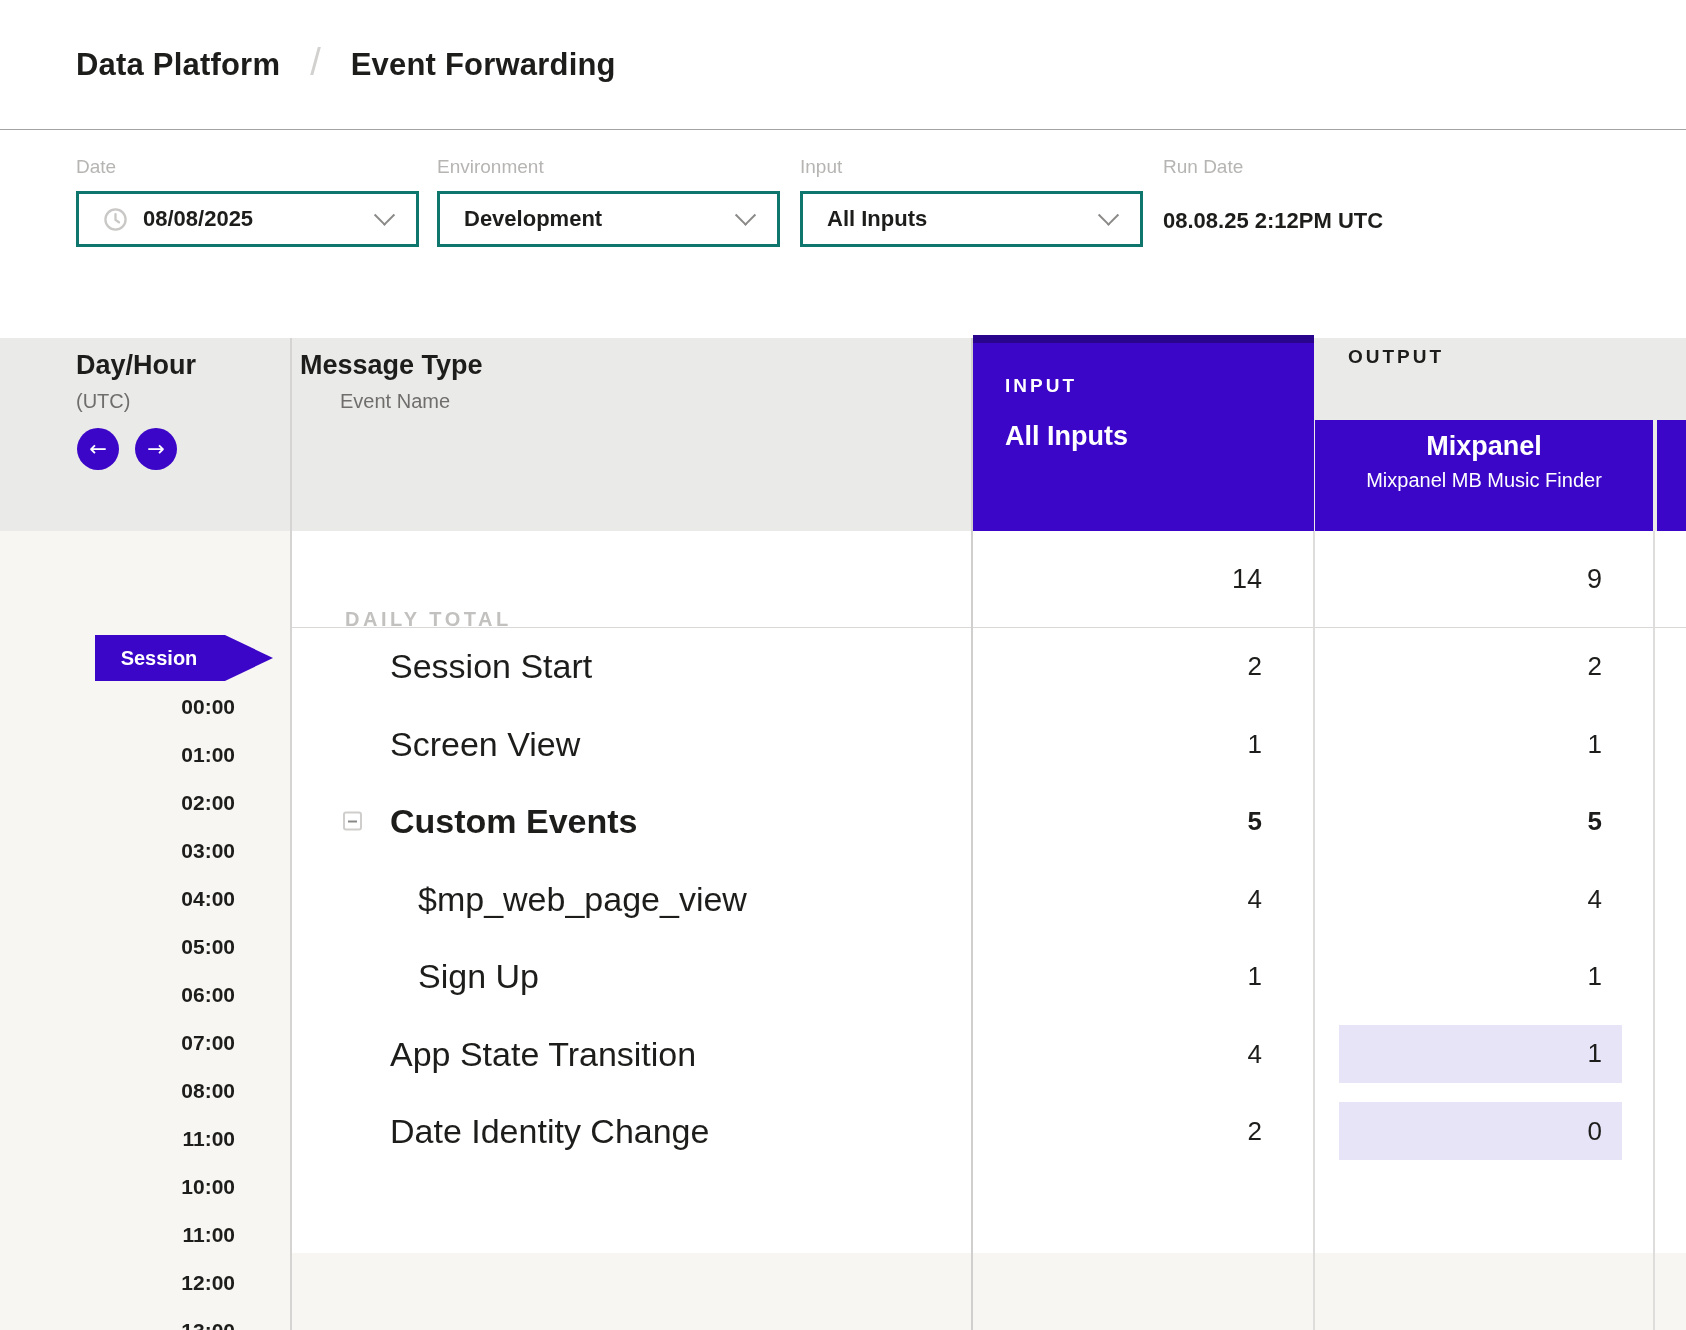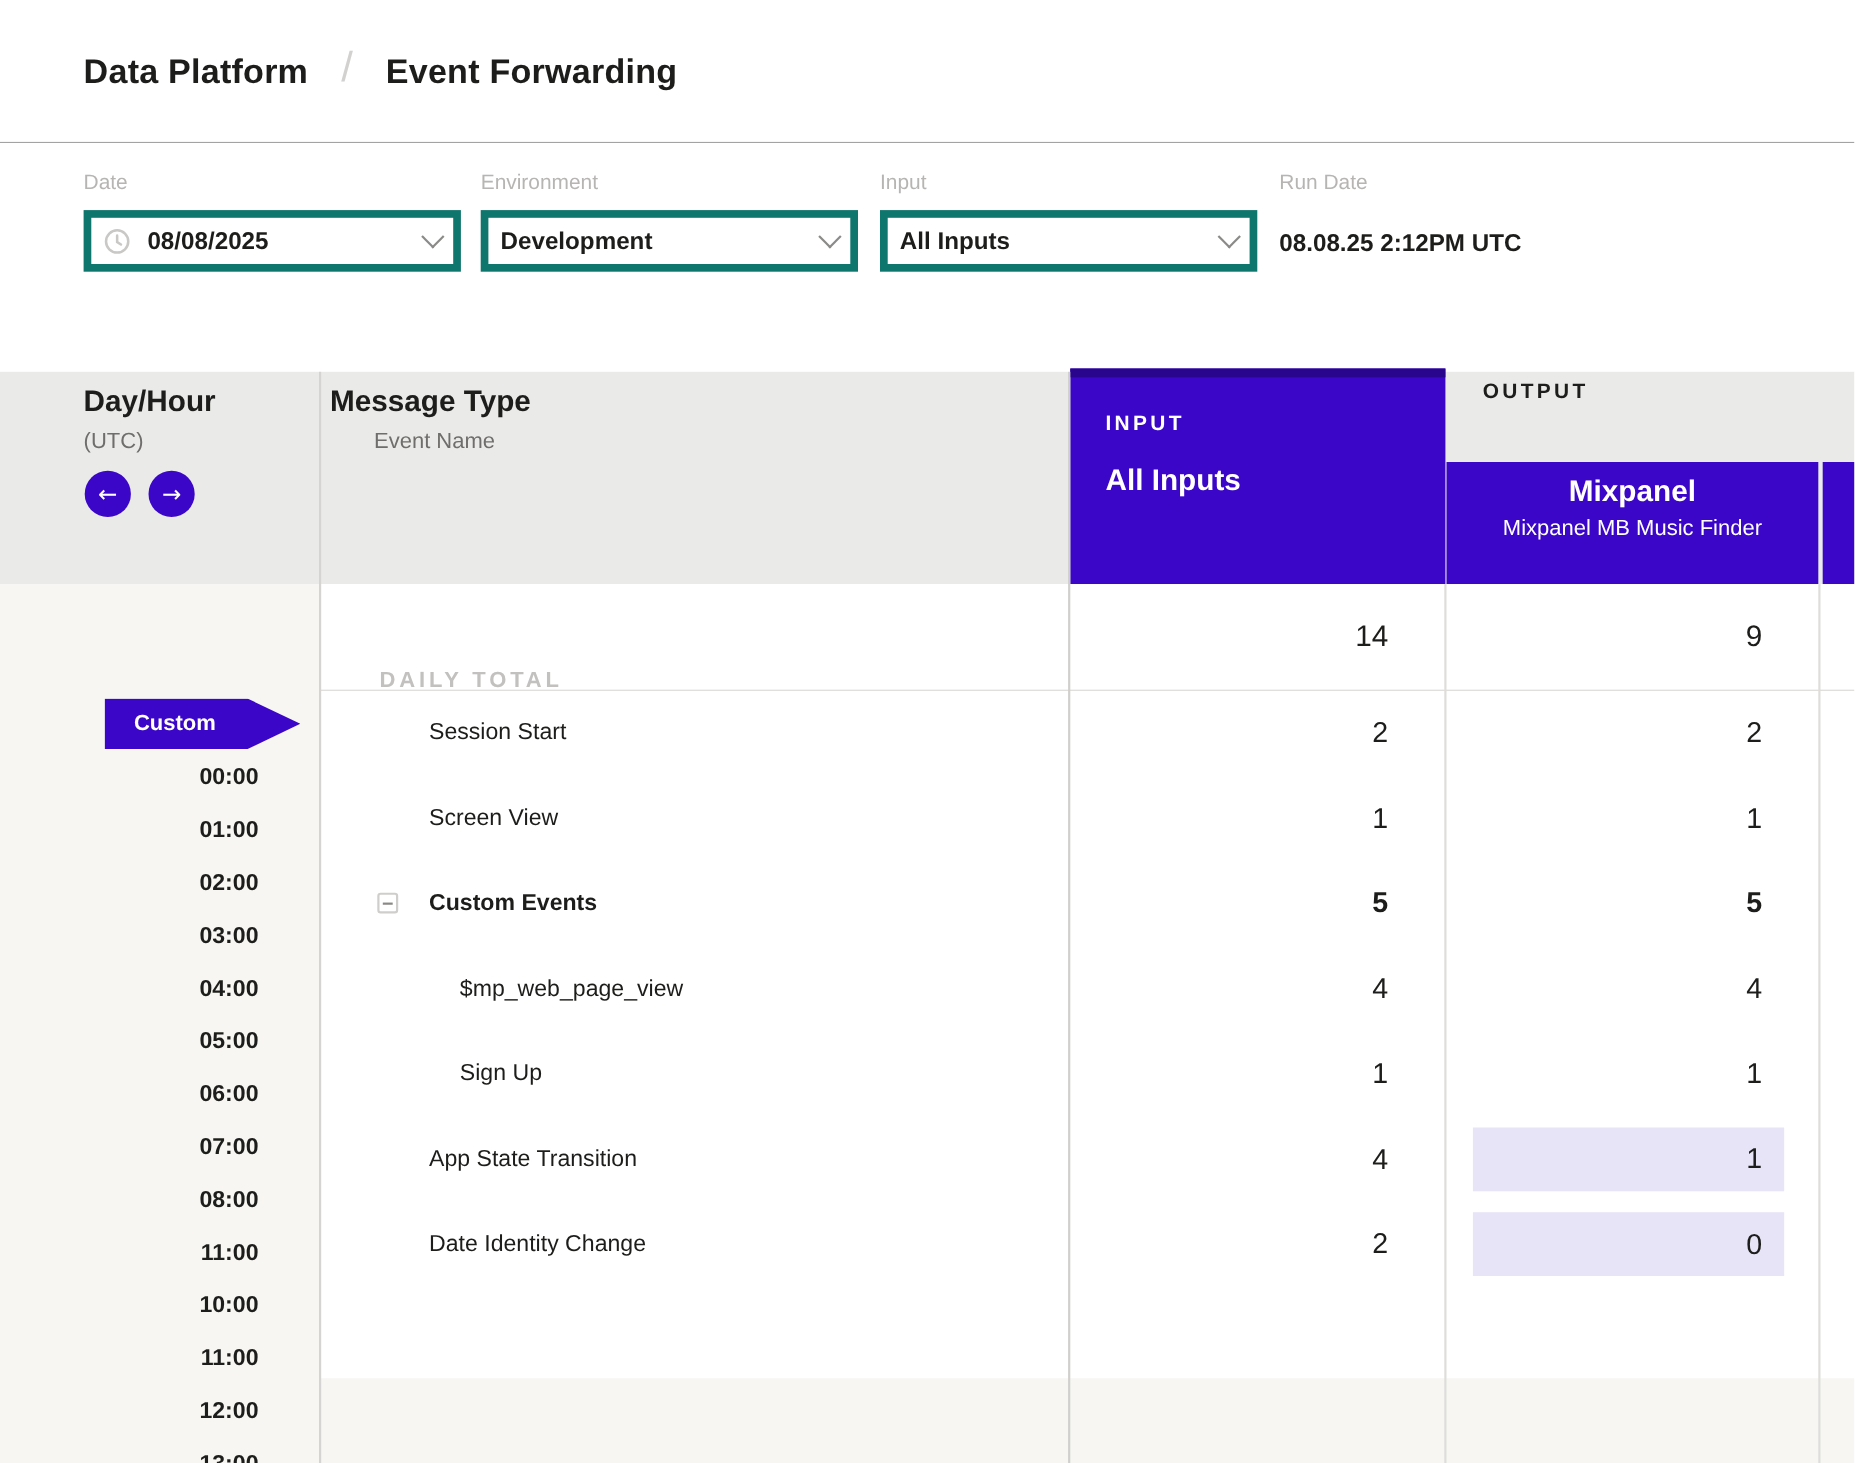--- a/index.html
+++ b/index.html
@@ -16,8 +16,8 @@
   .filters{position:absolute;left:0;top:130px;width:100%;height:208px;}
   .fgroup{position:absolute;top:0;}
   .flabel{display:block;margin-top:26px;font-size:19px;color:#b6b5b3;}
-  .fbox{margin-top:13px;width:343px;height:56px;border:7px solid #0f766e;box-sizing:border-box;
-        display:flex;align-items:center;gap:15px;padding:0 11px;background:#fff;cursor:pointer;}
+  .fbox{margin-top:13px;width:343px;height:56px;border:3px solid #0f766e;box-sizing:border-box;
+        display:flex;align-items:center;gap:15px;padding:0 24px;background:#fff;cursor:pointer;}
   .fvalue{font-size:22px;font-weight:700;color:#1d1d1b;}
   .chevron{margin-left:auto;width:13px;height:13px;border-right:2.5px solid #8b8a88;
            border-bottom:2.5px solid #8b8a88;transform:rotate(45deg) translate(-3px,-3px);}

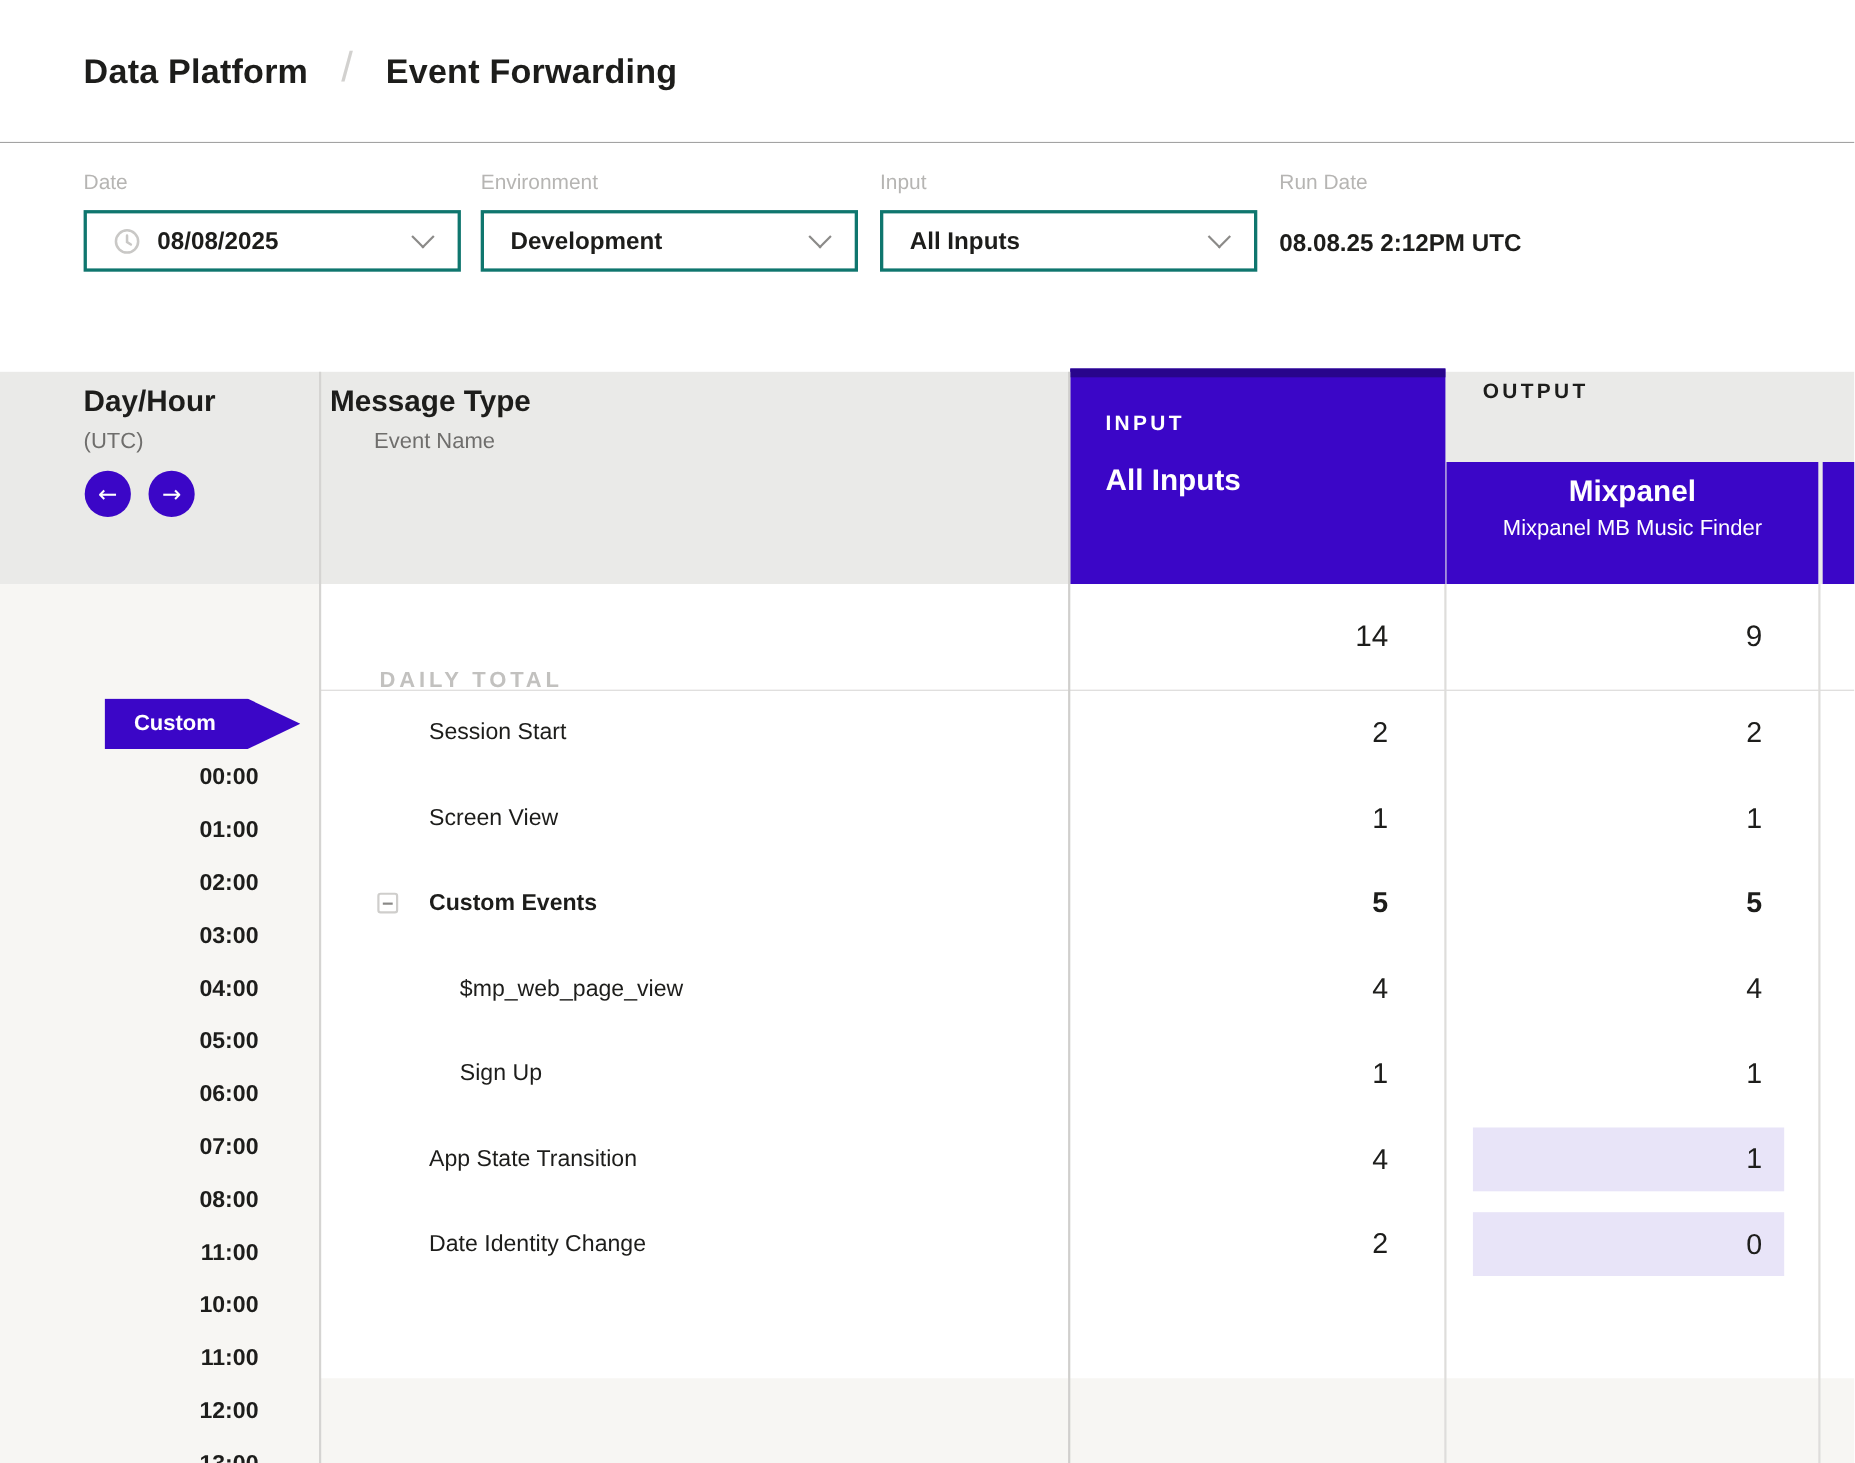--- a/index.html
+++ b/index.html
@@ -155,7 +155,7 @@
 
   <aside class="sidebar">
     <div class="flag">
-      <span>Custom</span>
+      <span>Session</span>
     </div>
     <div class="hours" id="hours">
         <div class="hour">00:00</div>

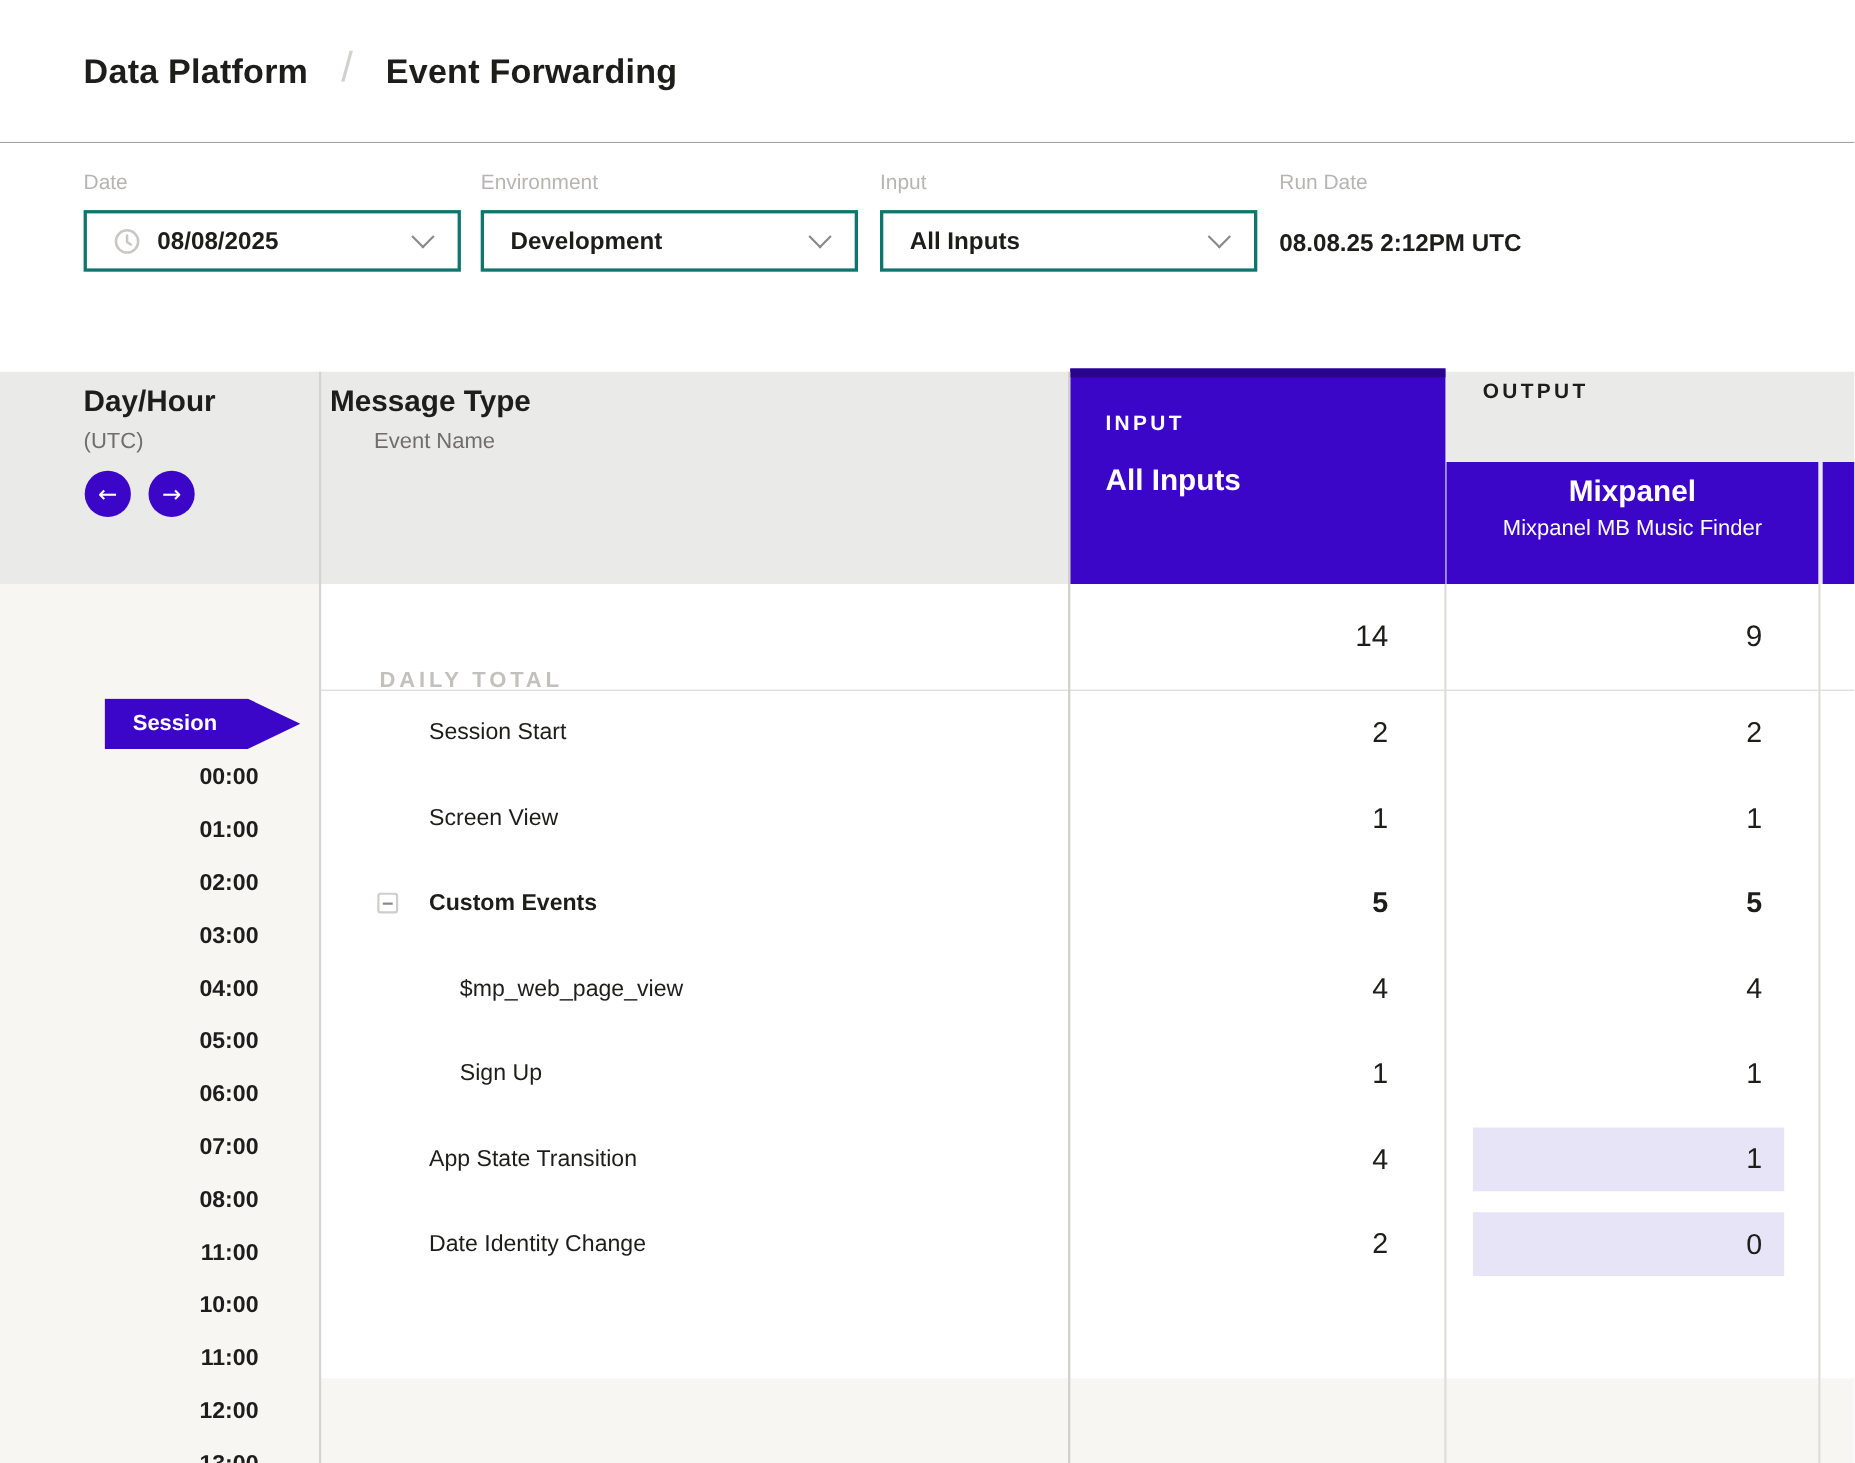--- a/index.html
+++ b/index.html
@@ -67,7 +67,7 @@
   .val-out{right:84px;}
   .rows{position:absolute;left:0;right:0;top:96px;height:543px;}
   .row{position:absolute;left:0;right:0;height:78px;}
-  .row-name{position:absolute;left:100px;top:50%;transform:translateY(-50%);font-size:21px;white-space:nowrap;}
+  .row-name{position:absolute;left:100px;top:50%;transform:translateY(-50%);font-size:34px;white-space:nowrap;}
   .row-name.indent{left:128px;}
   .row-name.bold, .val.bold{font-weight:700;}
   .collapser{position:absolute;left:53px;top:50%;transform:translateY(-50%);width:19px;height:19px;

